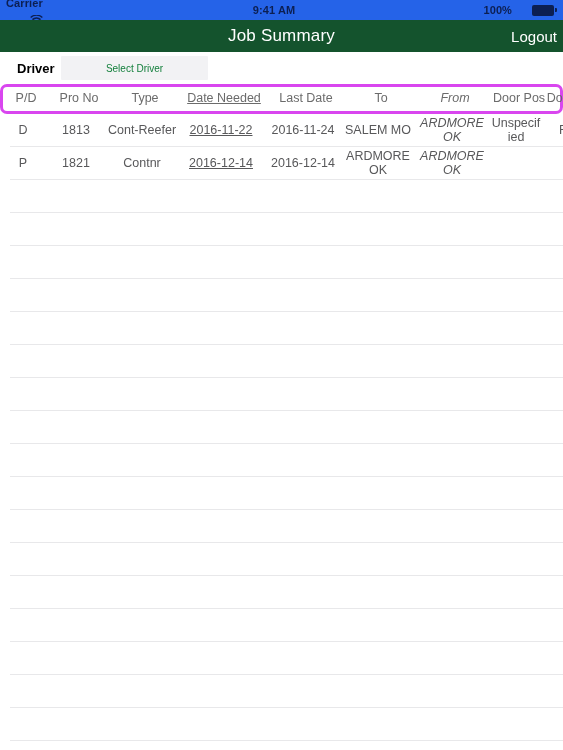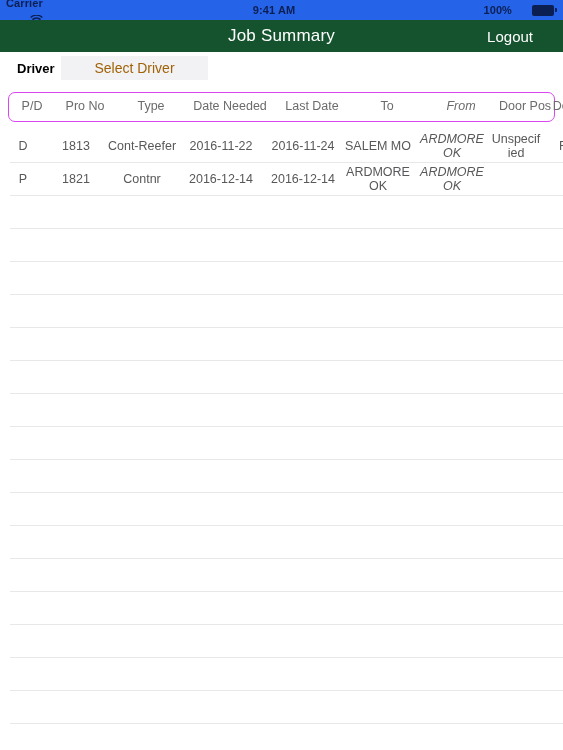--- a/index.html
+++ b/index.html
@@ -109,7 +109,7 @@
   }
   .nav-logout {
     position: absolute;
-    right: 28px;
+    right: 4px;
     top: 50%;
     transform: translateY(-50%);
     font-size: 15px;

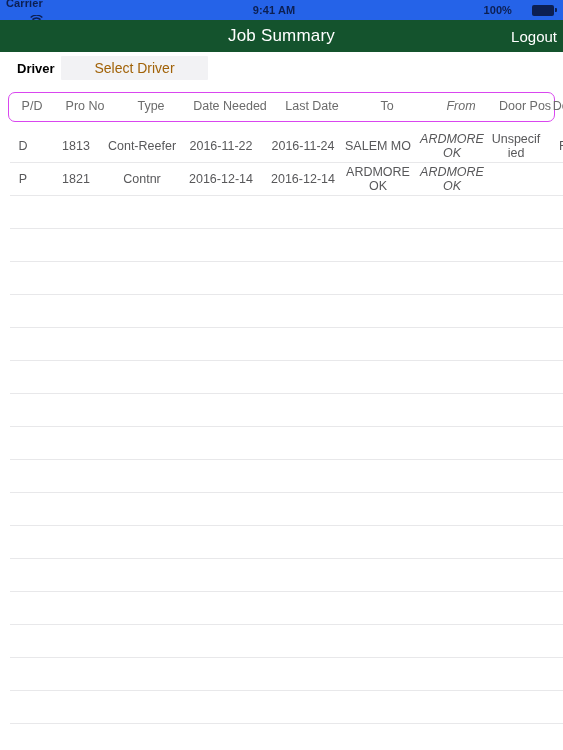--- a/index.html
+++ b/index.html
@@ -144,8 +144,8 @@
     background: #f2f2f4;
     border: none;
     border-radius: 1px;
-    color: #a16207;
-    font-size: 14px;
+    color: #15803d;
+    font-size: 10px;
     font-family: inherit;
     cursor: pointer;
     display: flex;

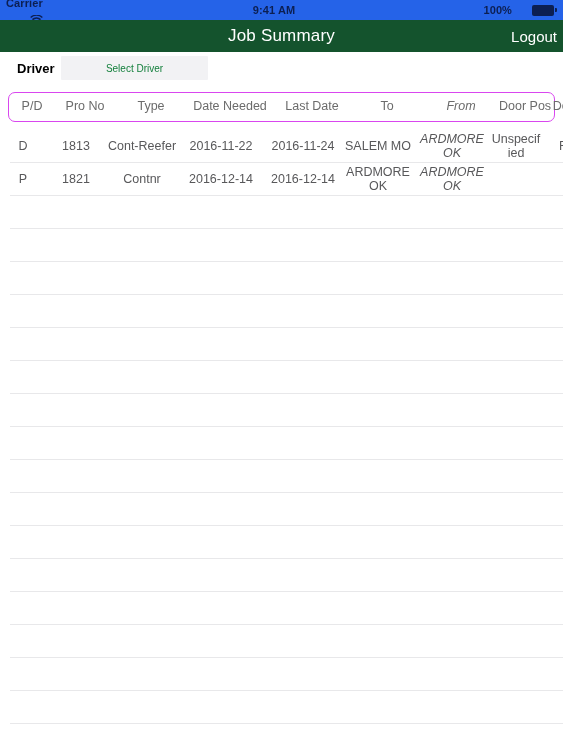--- a/index.html
+++ b/index.html
@@ -163,12 +163,12 @@
   .table-header {
     position: relative;
     height: 30px;
-    border: 1px solid #d946ef;
+    border: 3px solid #d946ef;
     border-radius: 7px;
     display: flex;
     align-items: center;
     background: #ffffff;
-    margin: 8px;
+    margin: 0;
   }
   .table-header .cell {
     font-size: 12.5px;

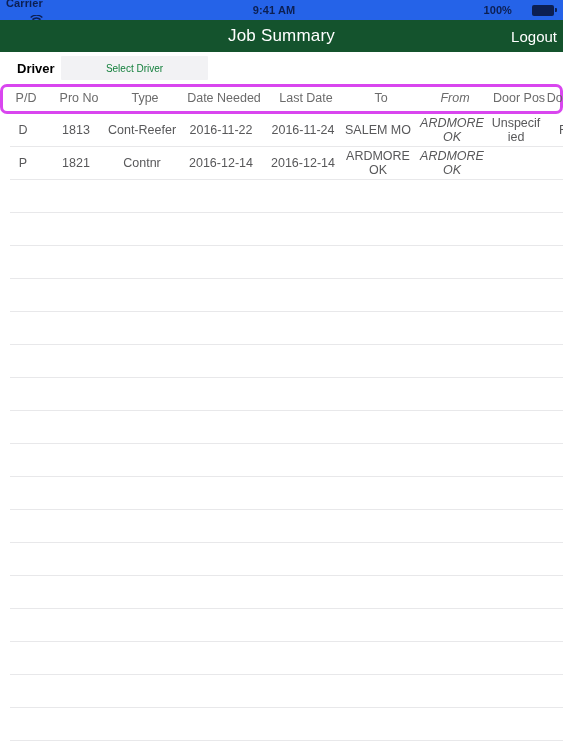--- a/index.html
+++ b/index.html
@@ -209,7 +209,7 @@
   .c-pd       { width: 46px;  flex: 0 0 46px; }
   .c-prono    { width: 60px;  flex: 0 0 60px; }
   .c-type     { width: 72px;  flex: 0 0 72px; }
-  .c-dateneed { width: 86px;  flex: 0 0 86px; }
+  .c-dateneed { width: 86px;  flex: 0 0 86px; text-decoration: underline; }
   .c-lastdate { width: 78px;  flex: 0 0 78px; }
   .c-to       { width: 72px;  flex: 0 0 72px; }
   .c-from     { width: 76px;  flex: 0 0 76px; font-style: italic; }

